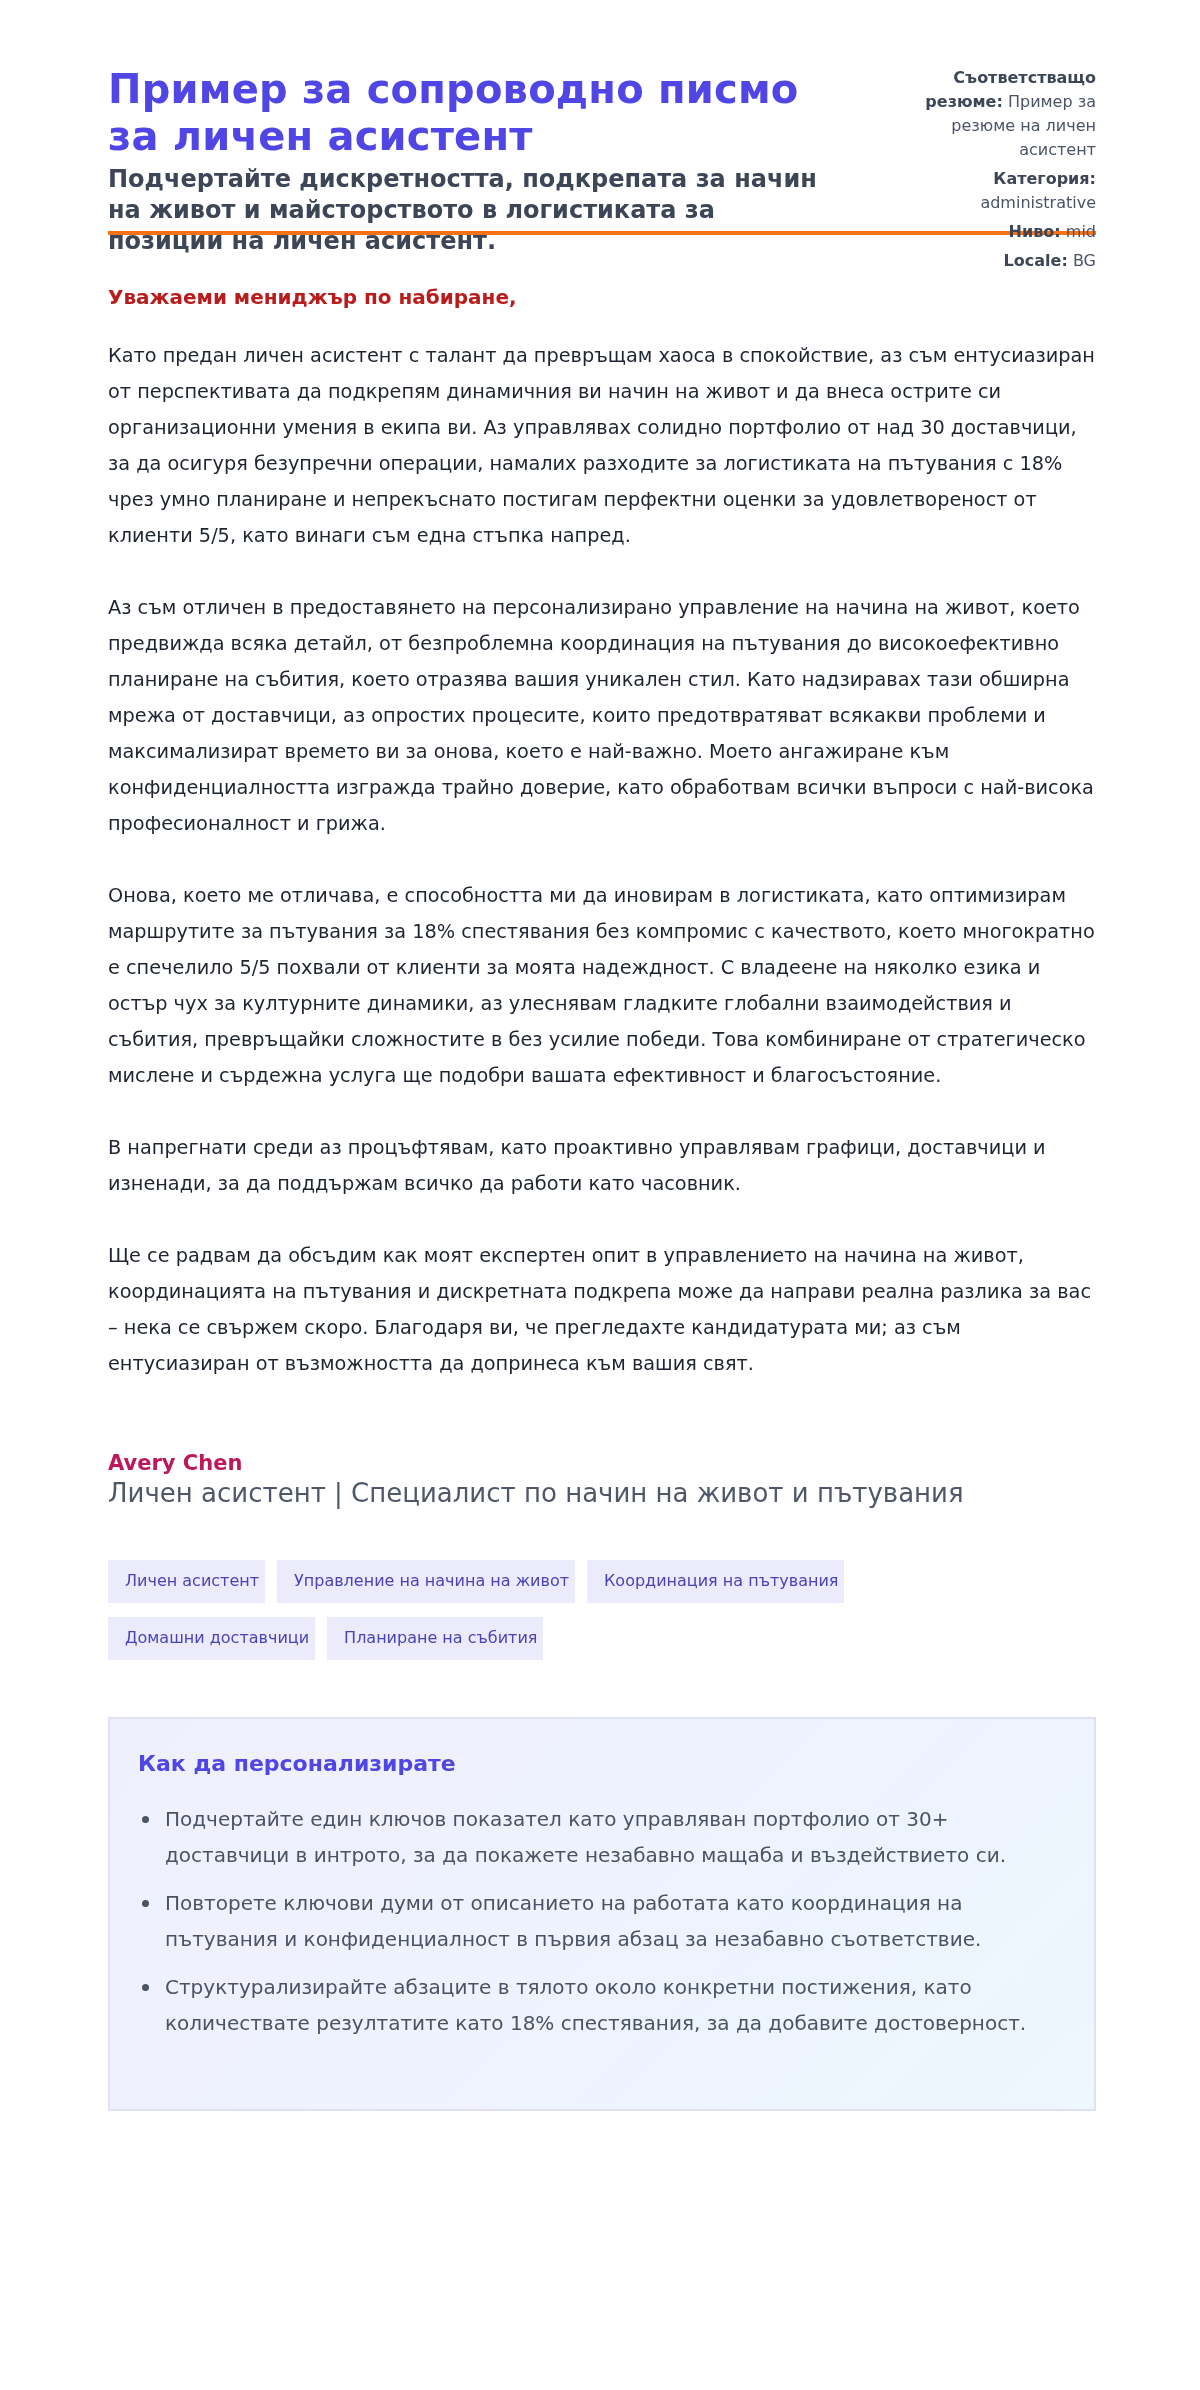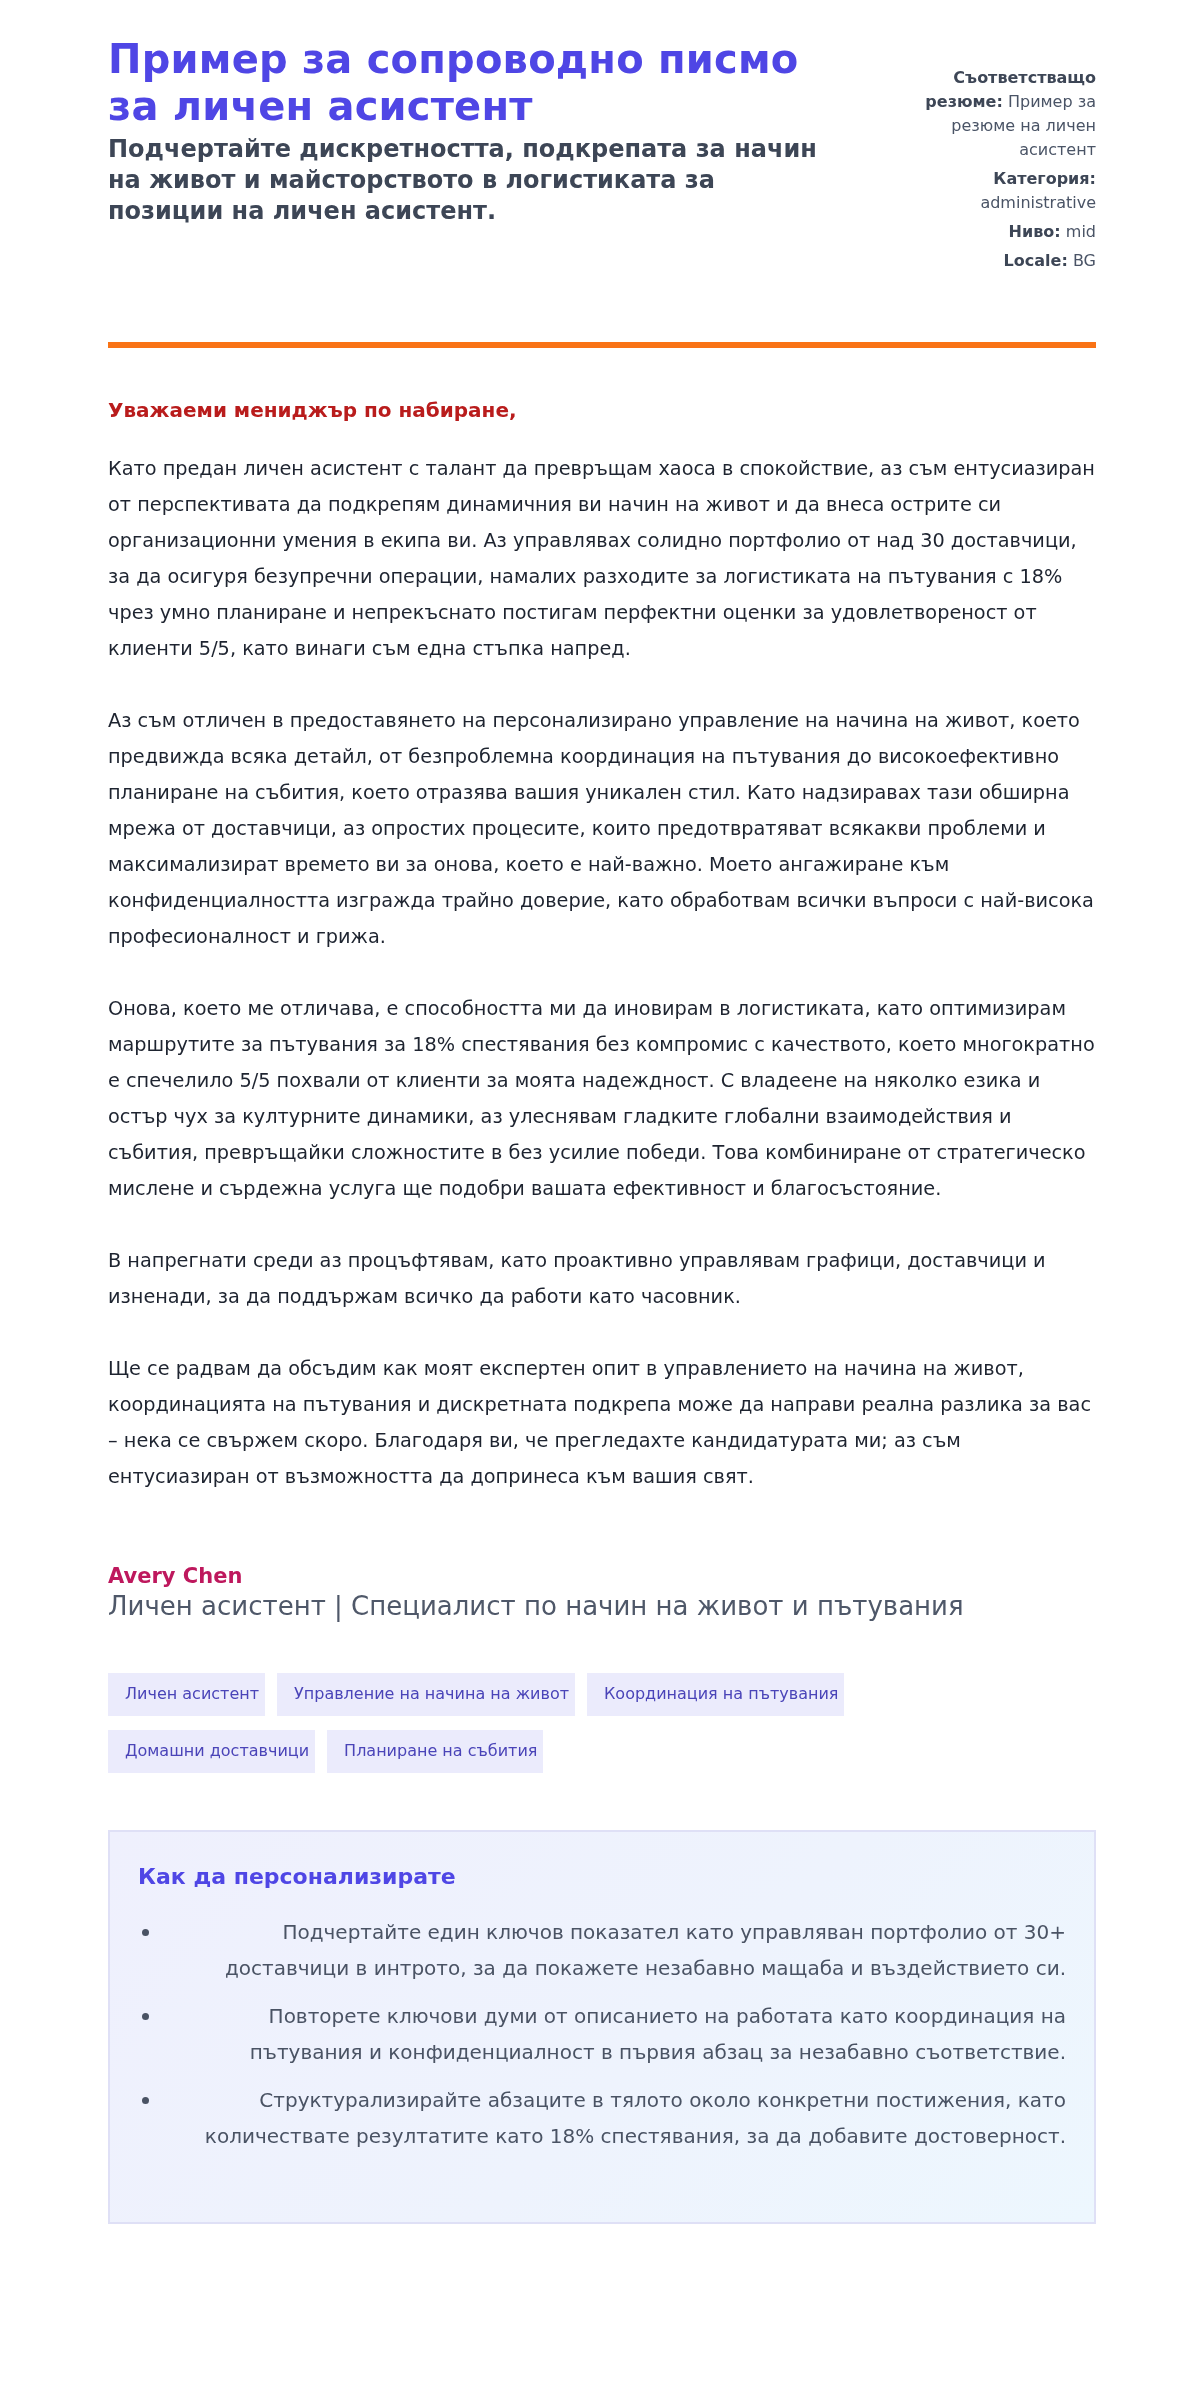--- a/index.html
+++ b/index.html
@@ -21,9 +21,9 @@
     
     .header {
       position: relative;
-      padding-top: 36px;
-      height: 348px;
-      border-bottom: 6px solid #f97316;
+      padding-top: 66px;
+      height: 235px;
+      border-bottom: 4px solid #f97316;
     }
     .header-left { width: 720px; }
     .title {

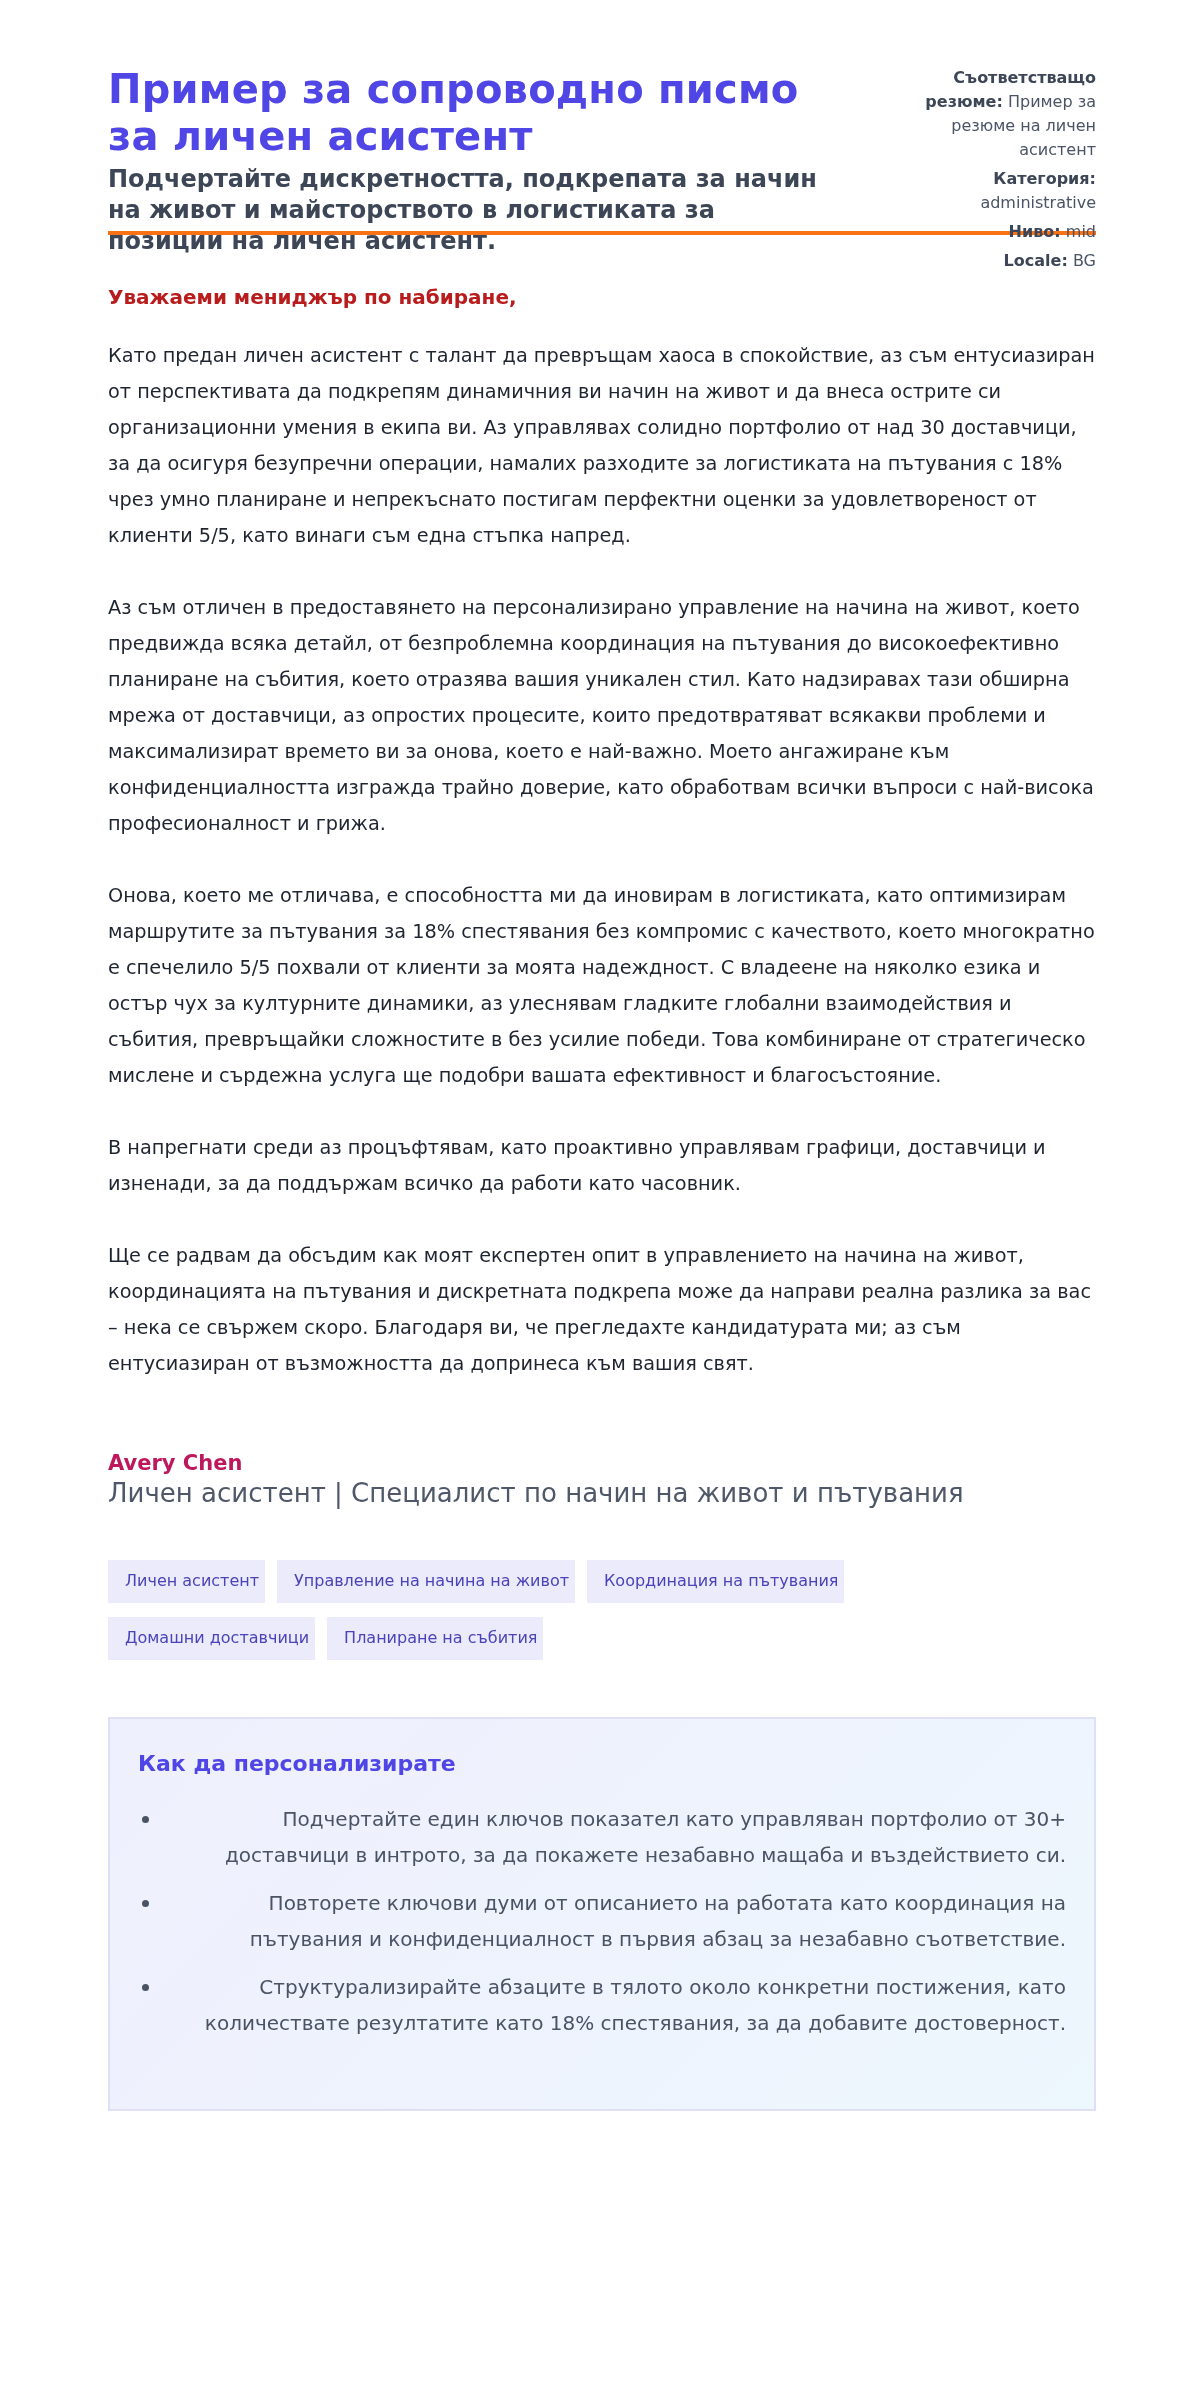--- a/index.html
+++ b/index.html
@@ -122,7 +122,6 @@
       line-height: 36px;
       color: #4a5364;
       margin-bottom: 12px;
-      text-align: right;
     }
     .tips-list li .bullet {
       position: absolute;

